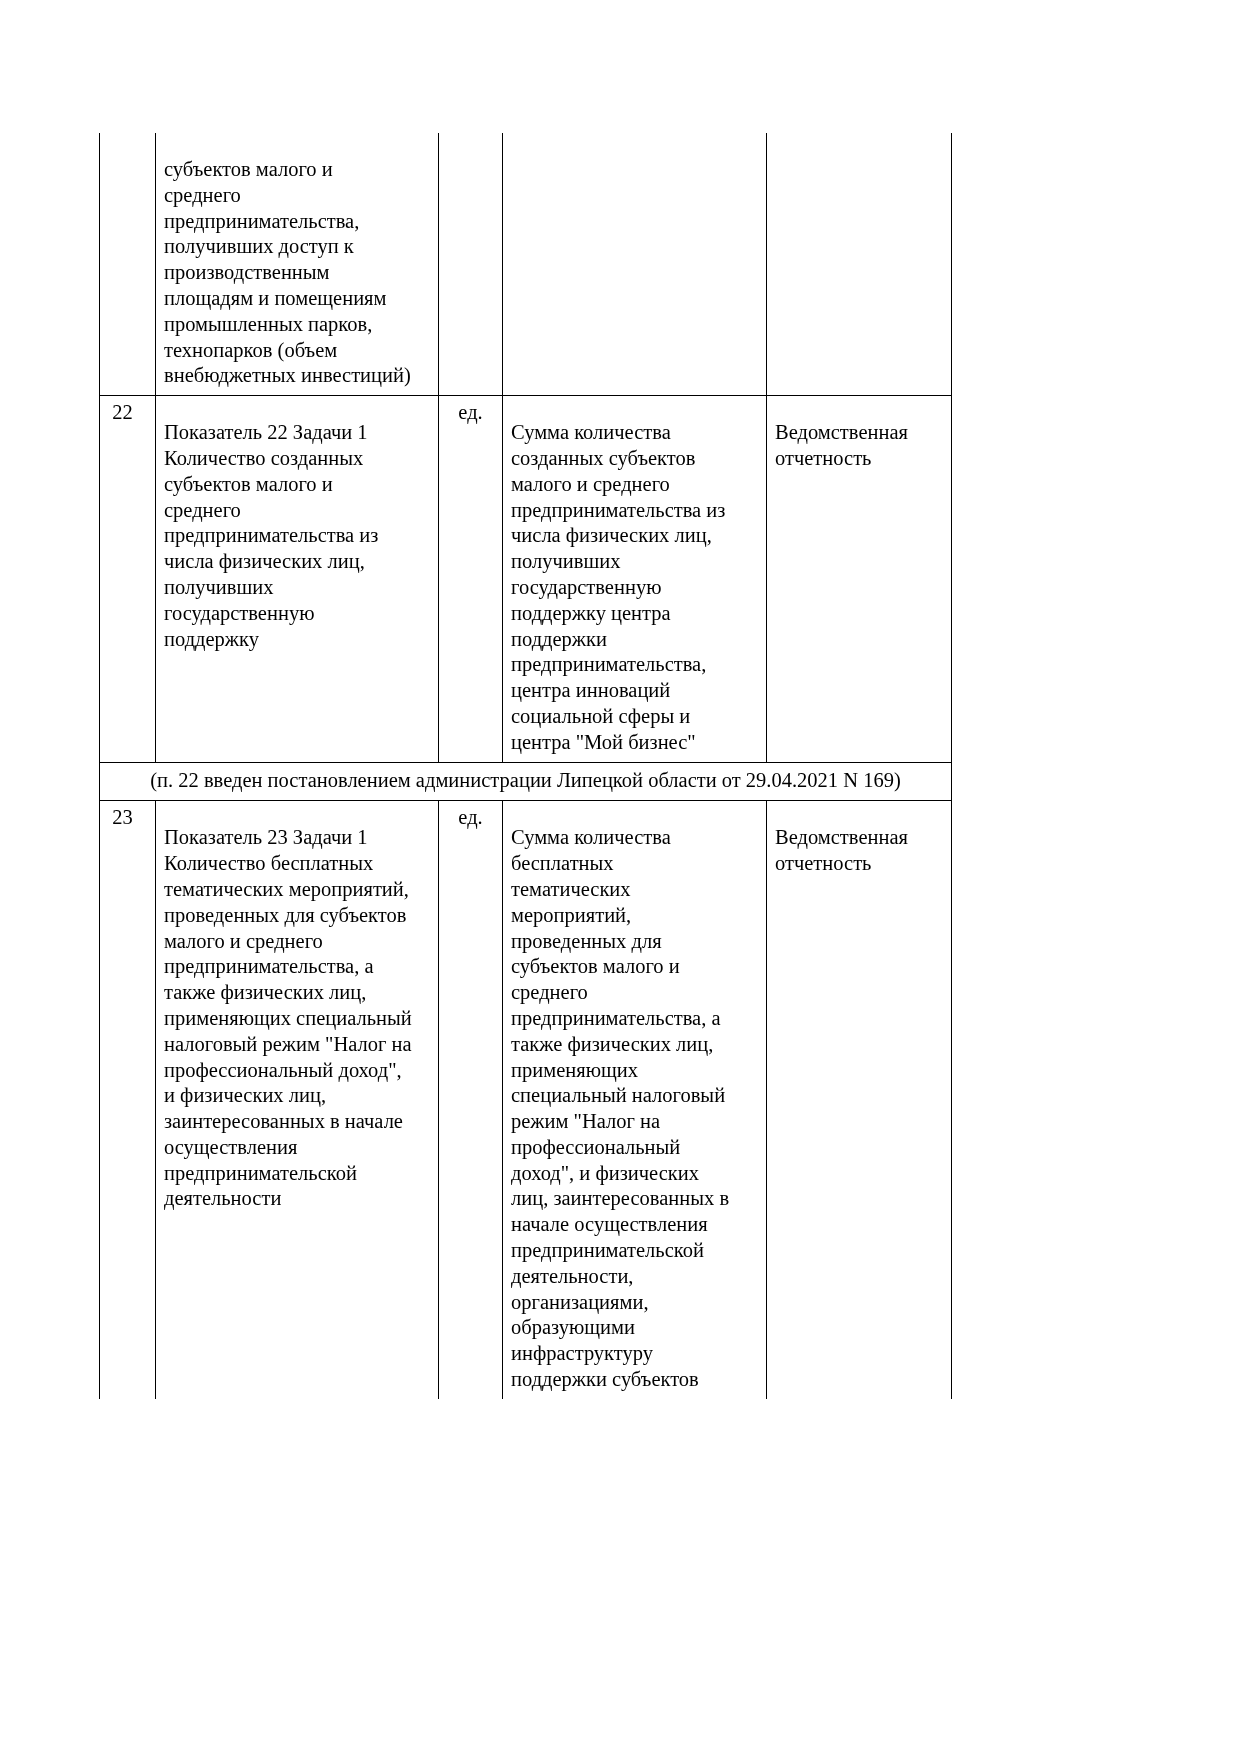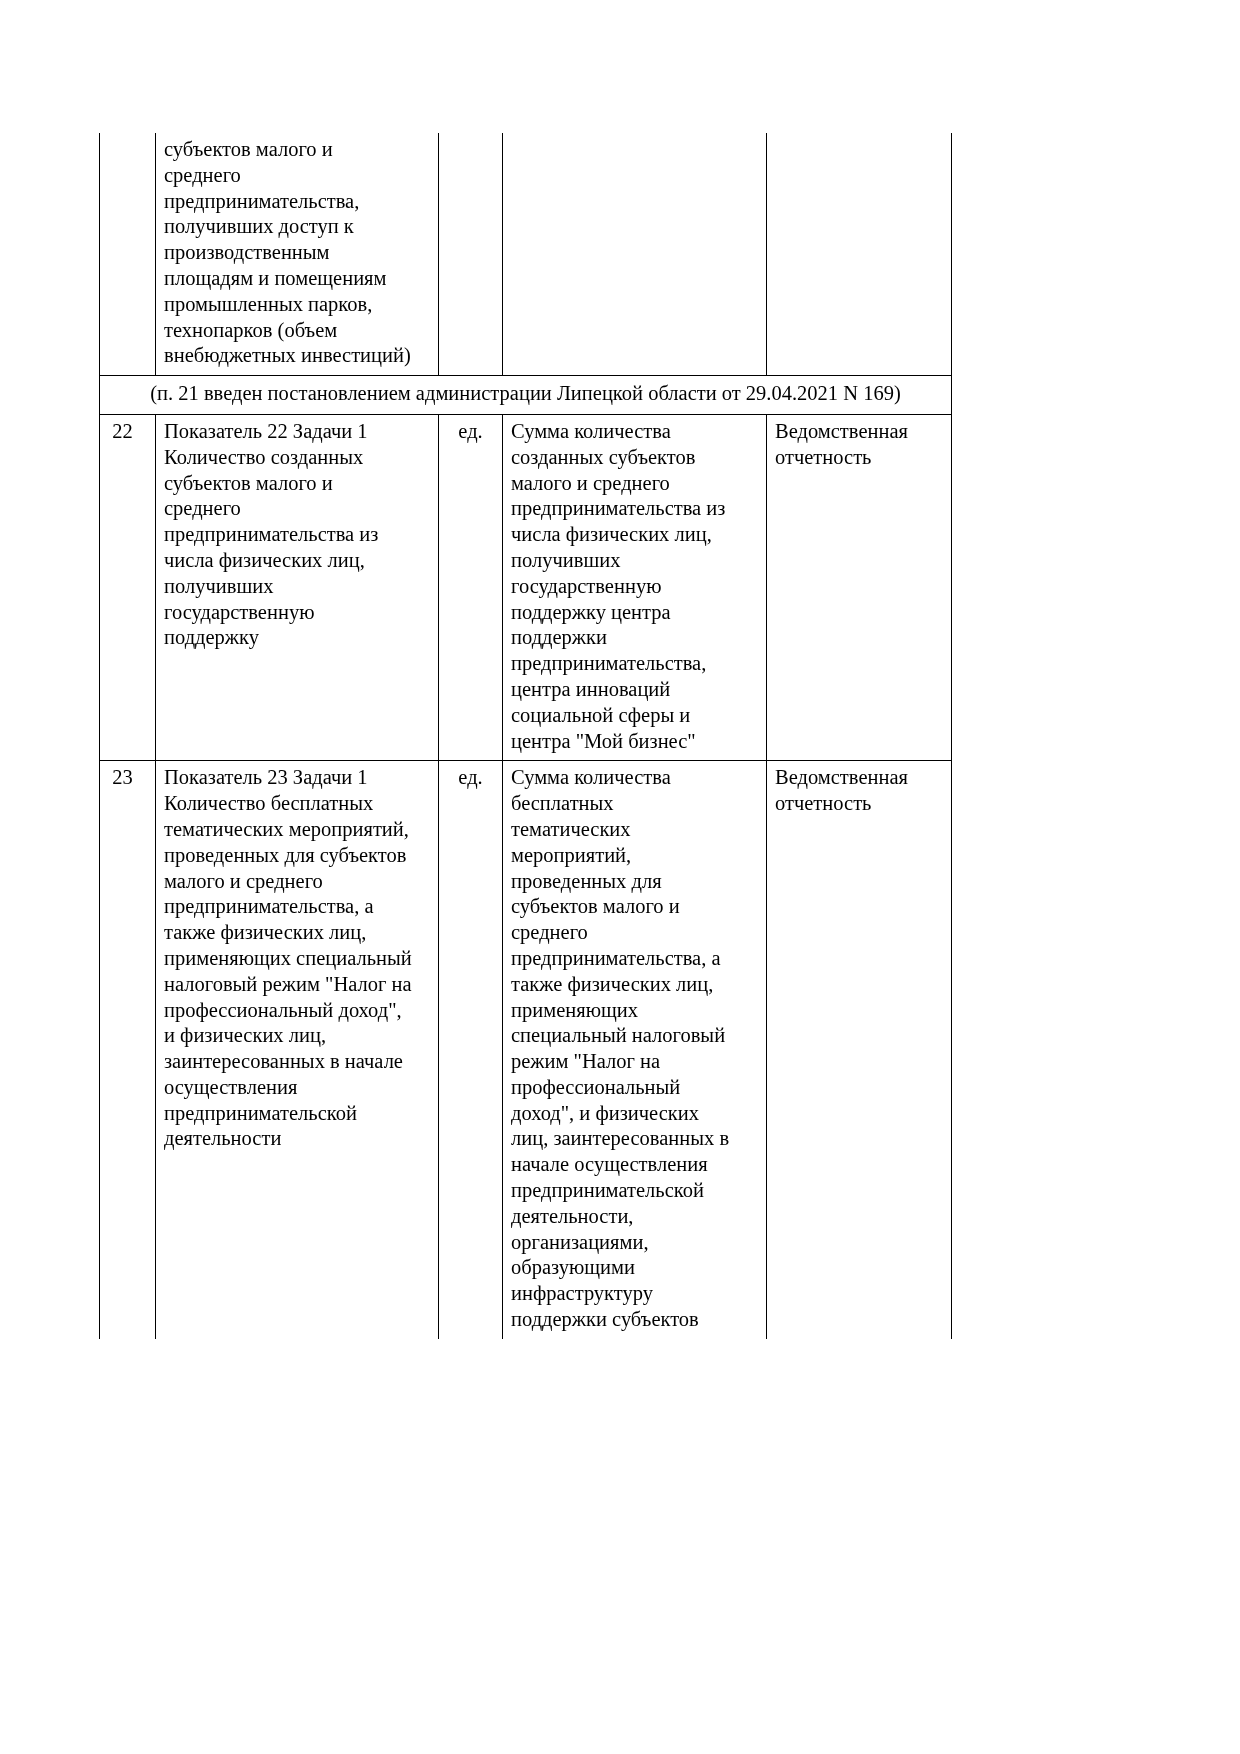--- a/index.html
+++ b/index.html
@@ -55,6 +55,7 @@
   .cell-text {
     white-space: pre-line;
     display: block;
+    margin-top: 20px;
   }
   td.note-cell {
     text-align: center;

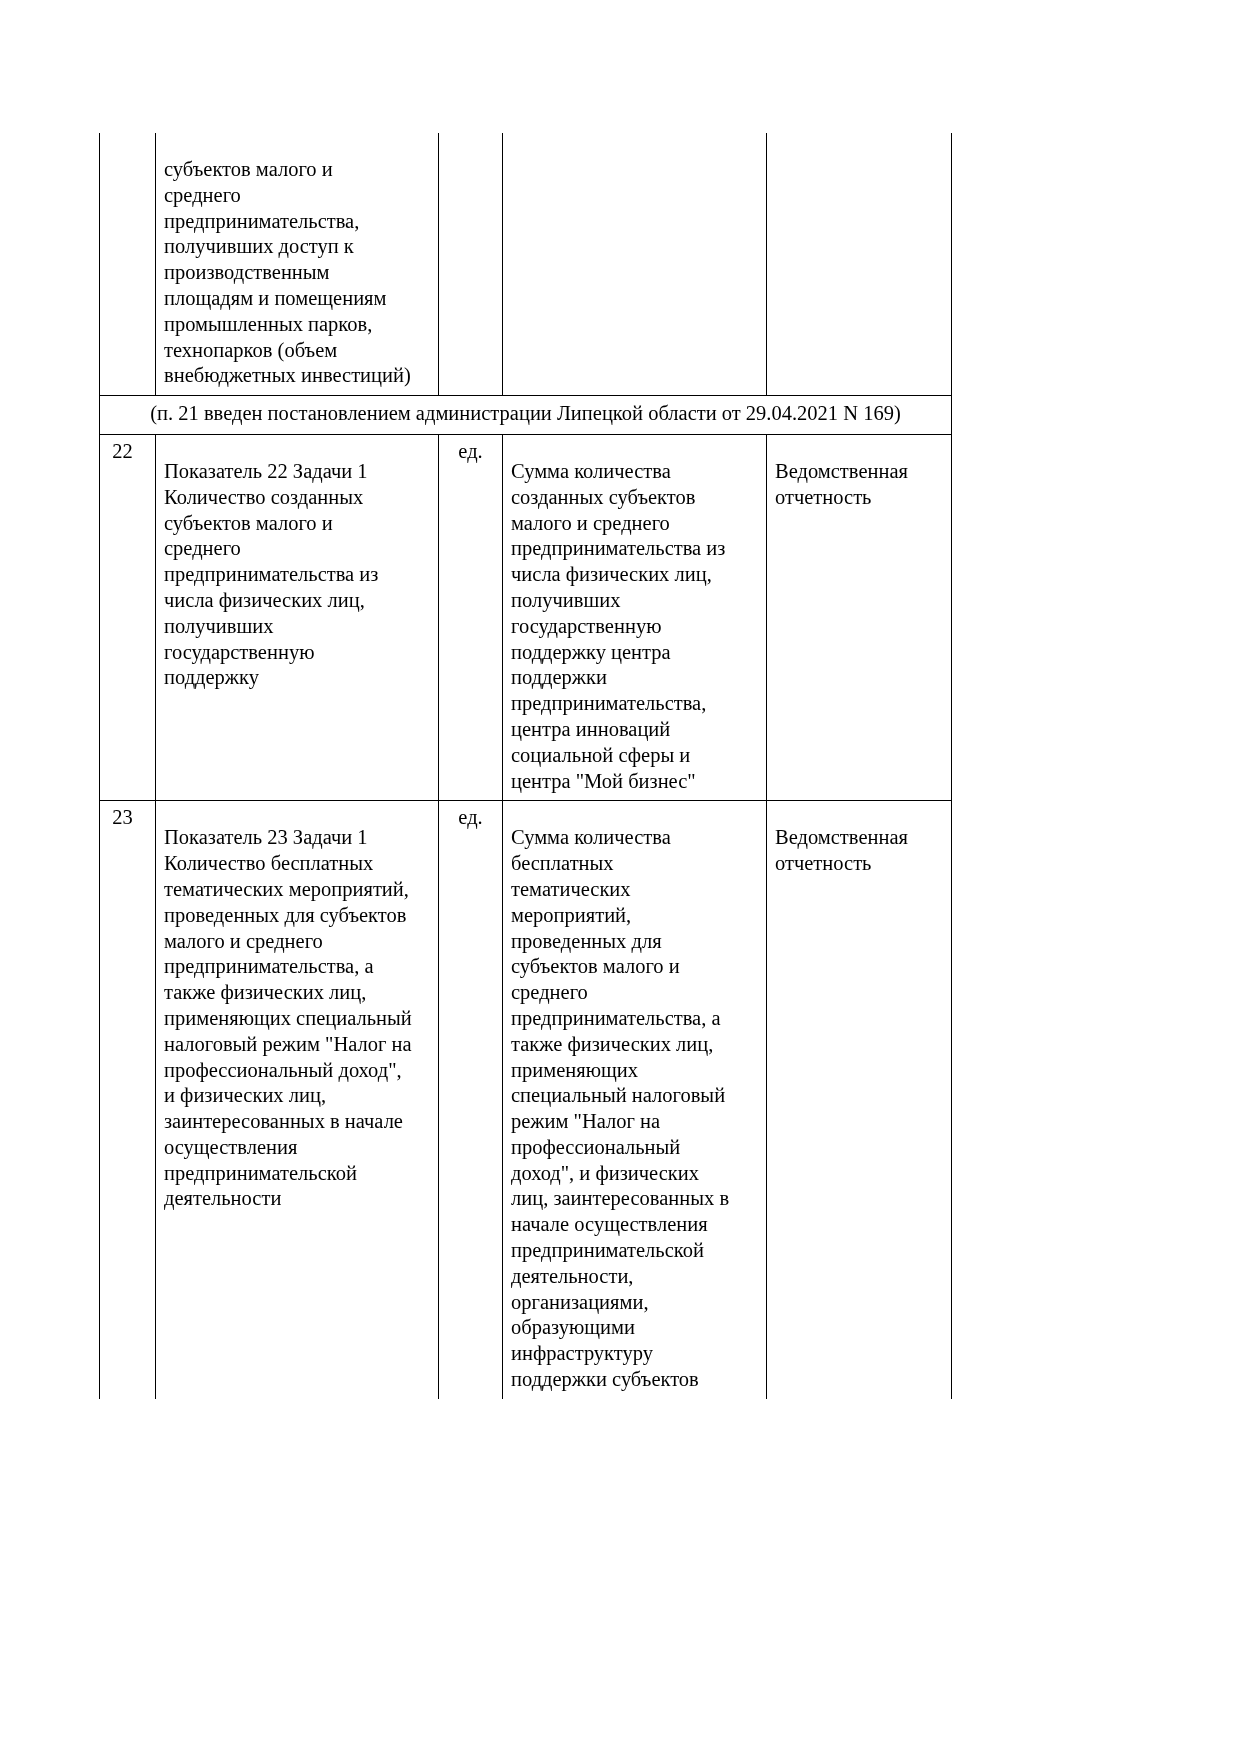--- a/index.html
+++ b/index.html
@@ -111,11 +111,6 @@
           </td>
       </tr>
 
-      <tr>
-        <td class="note-cell" colspan="5">
-            <span class="note-text">(п. 21 введен постановлением администрации Липецкой области от 29.04.2021 N 169)</span>
-          </td>
-      </tr>
 
       <tr>
         <td class="num">22</td>

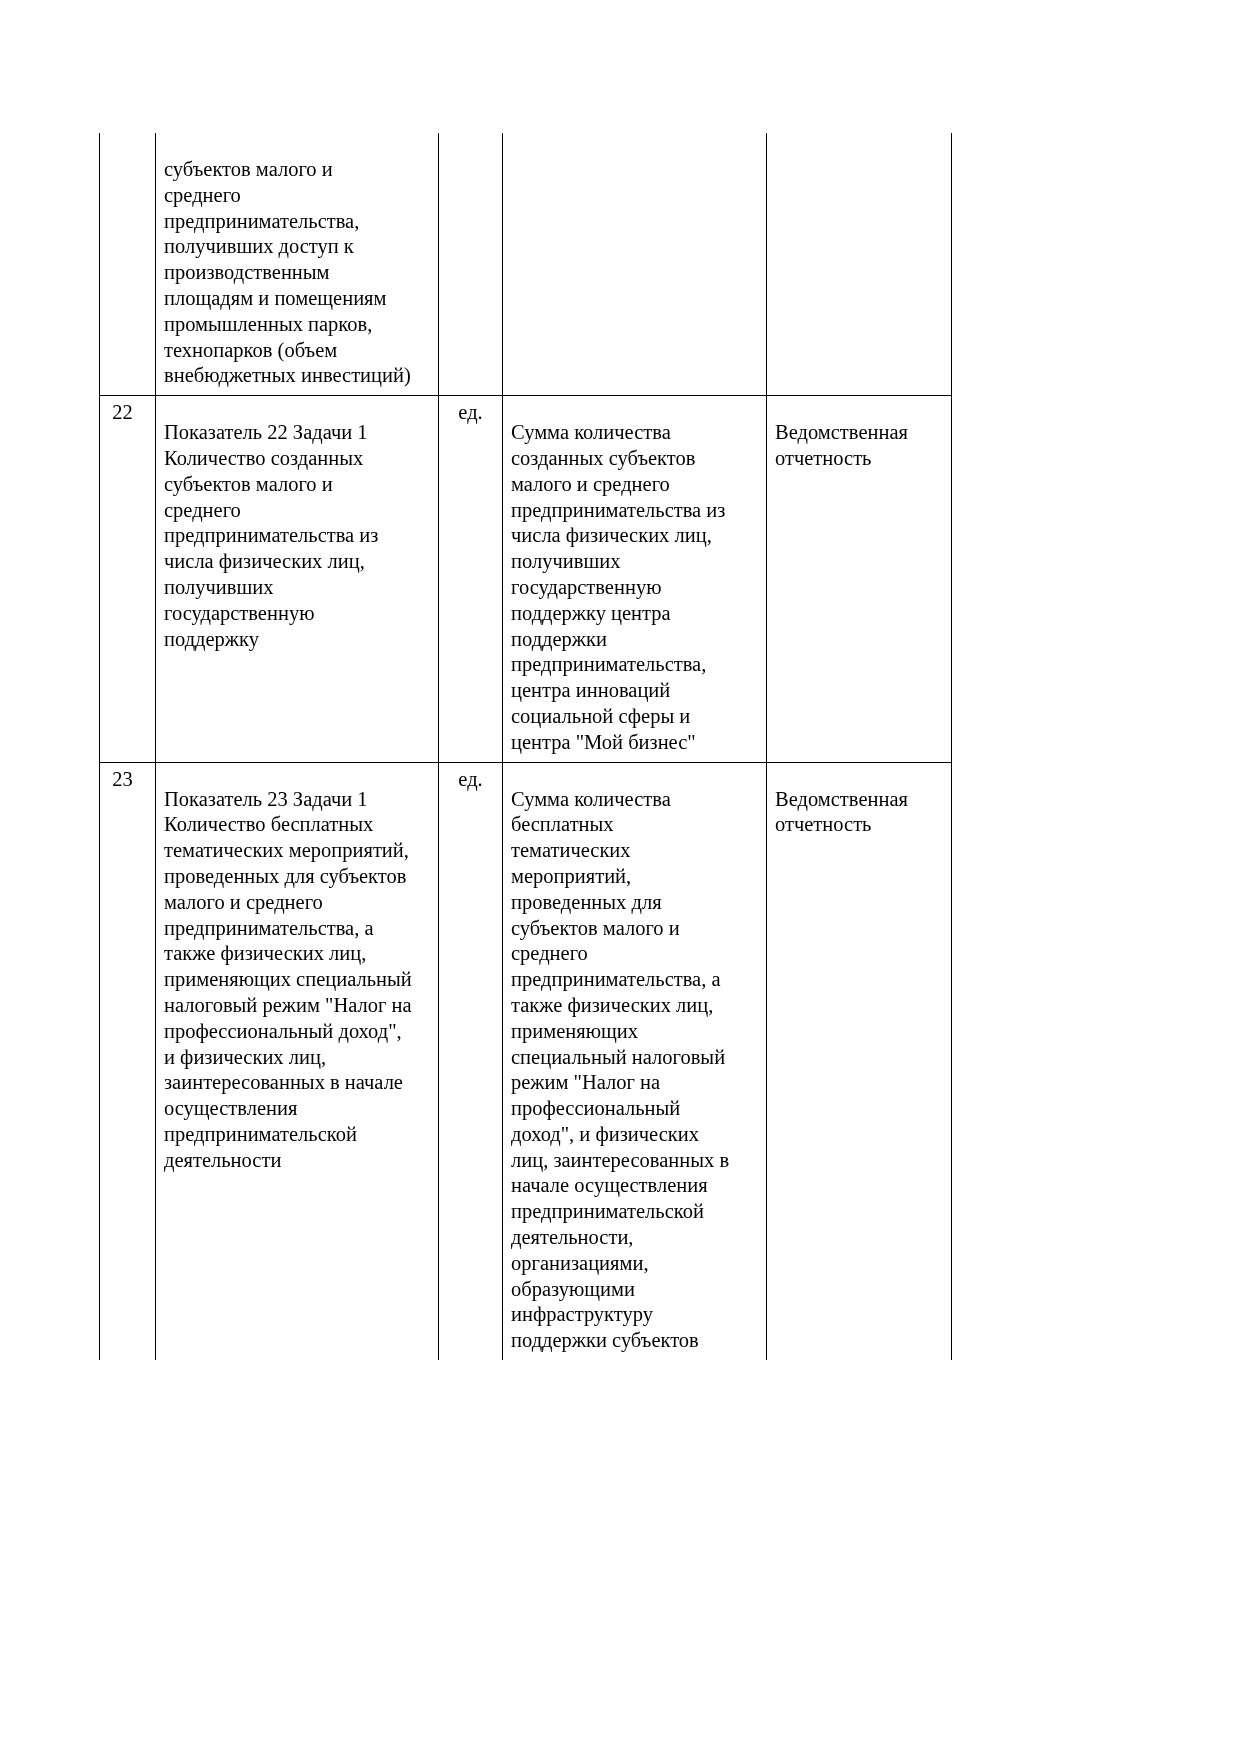--- a/index.html
+++ b/index.html
@@ -147,6 +147,11 @@
           </td>
       </tr>
 
+      <tr>
+        <td class="note-cell" colspan="5">
+            <span class="note-text">(п. 22 введен постановлением администрации Липецкой области от 29.04.2021 N 169)</span>
+          </td>
+      </tr>
 
       <tr class="open-bottom">
         <td class="num">23</td>

